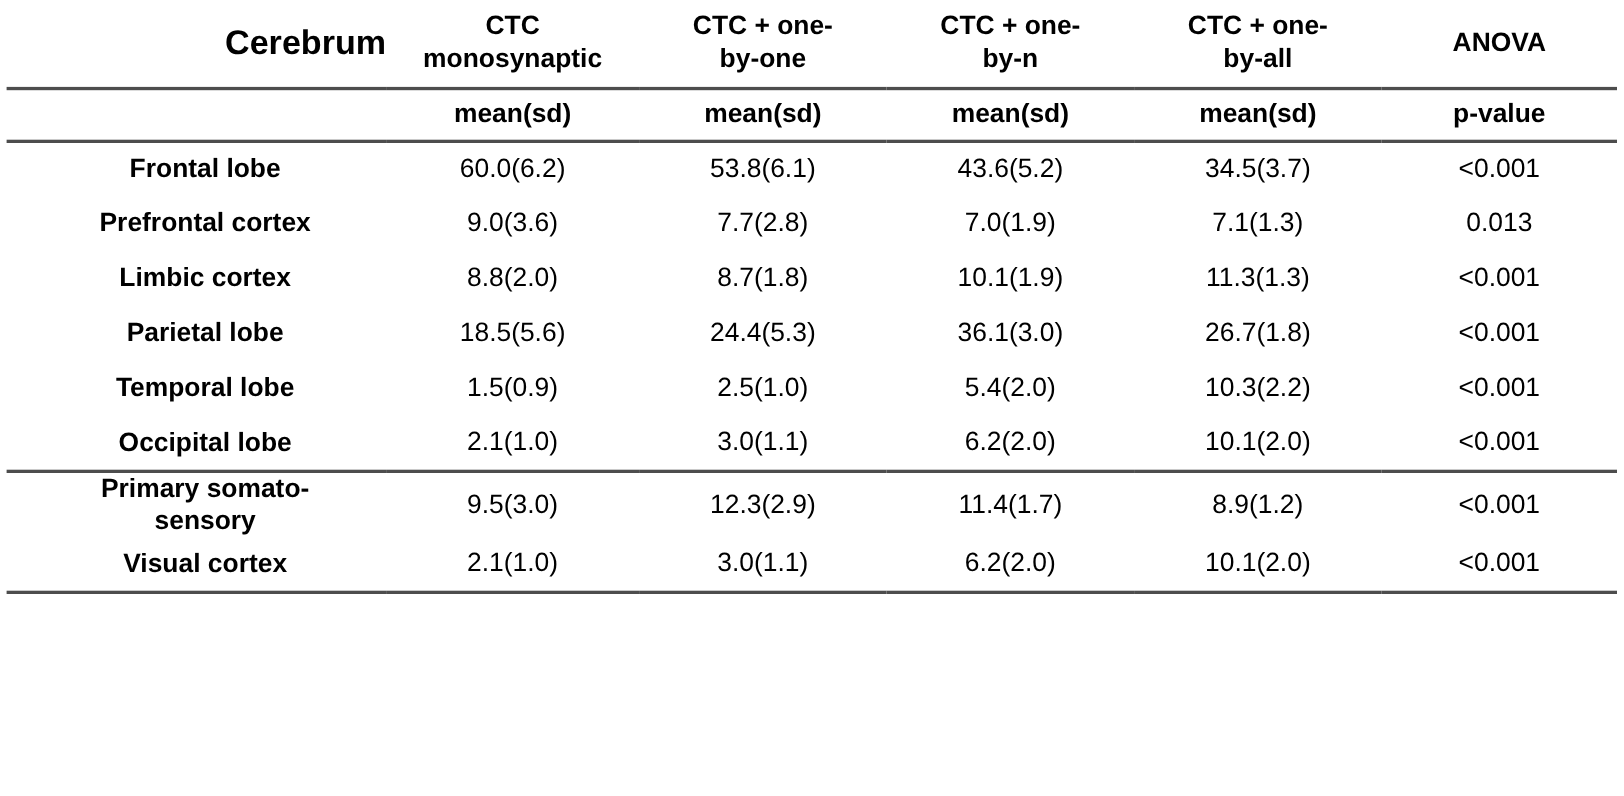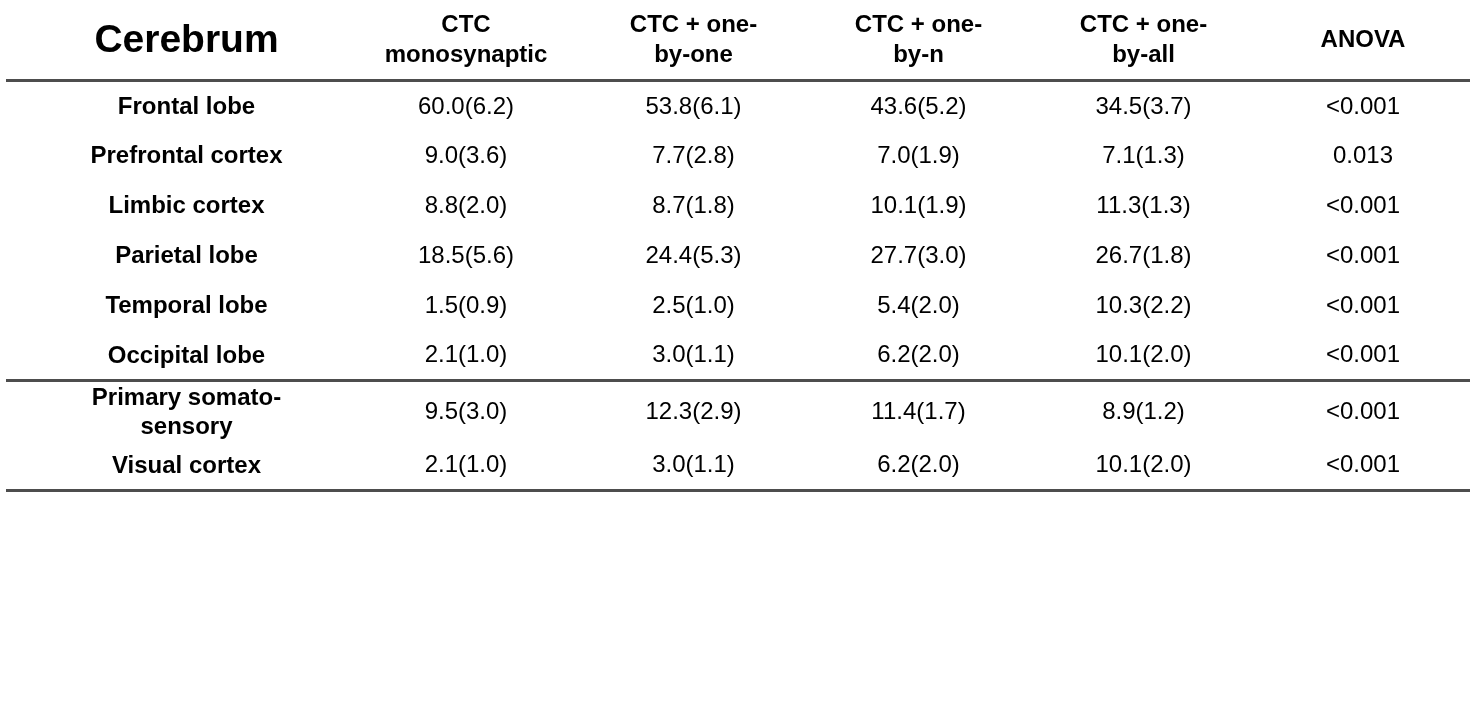--- a/index.html
+++ b/index.html
@@ -45,8 +45,8 @@
     font-weight: bold;
   }
   .title-cell {
-    font-size: 39px;
-    text-align: center;
+    font-size: 31px;
+    text-align: right;
     padding-left: 16px;
     font-weight: bold;
     vertical-align: middle;

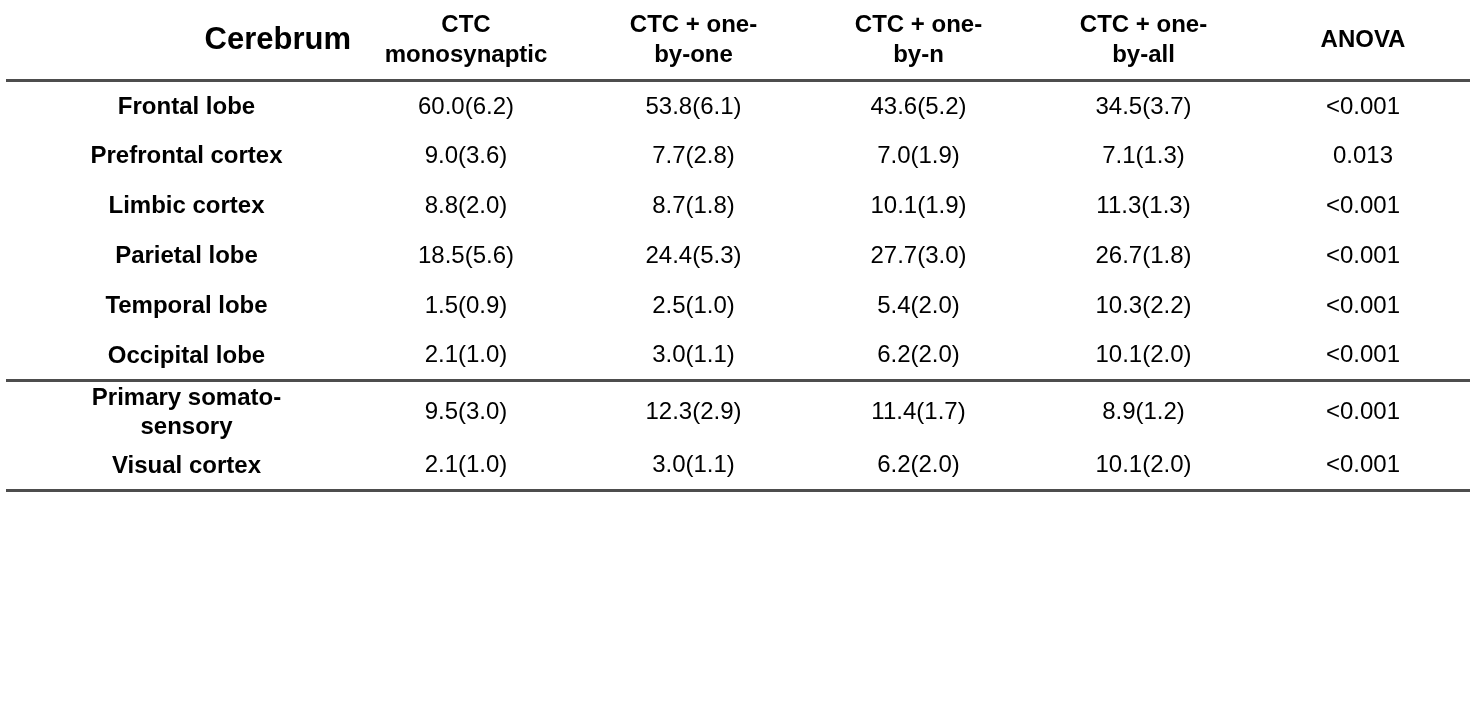--- a/index.html
+++ b/index.html
@@ -104,6 +104,14 @@
 by-all</th>
         <th class="col-head">ANOVA</th>
       </tr>
+      <tr class="sub">
+        <th></th>
+        <th class="col-head">mean(sd)</th>
+        <th class="col-head">mean(sd)</th>
+        <th class="col-head">mean(sd)</th>
+        <th class="col-head">mean(sd)</th>
+        <th class="col-head">p-value</th>
+      </tr>
     </thead>
     <tbody>
       <tr>

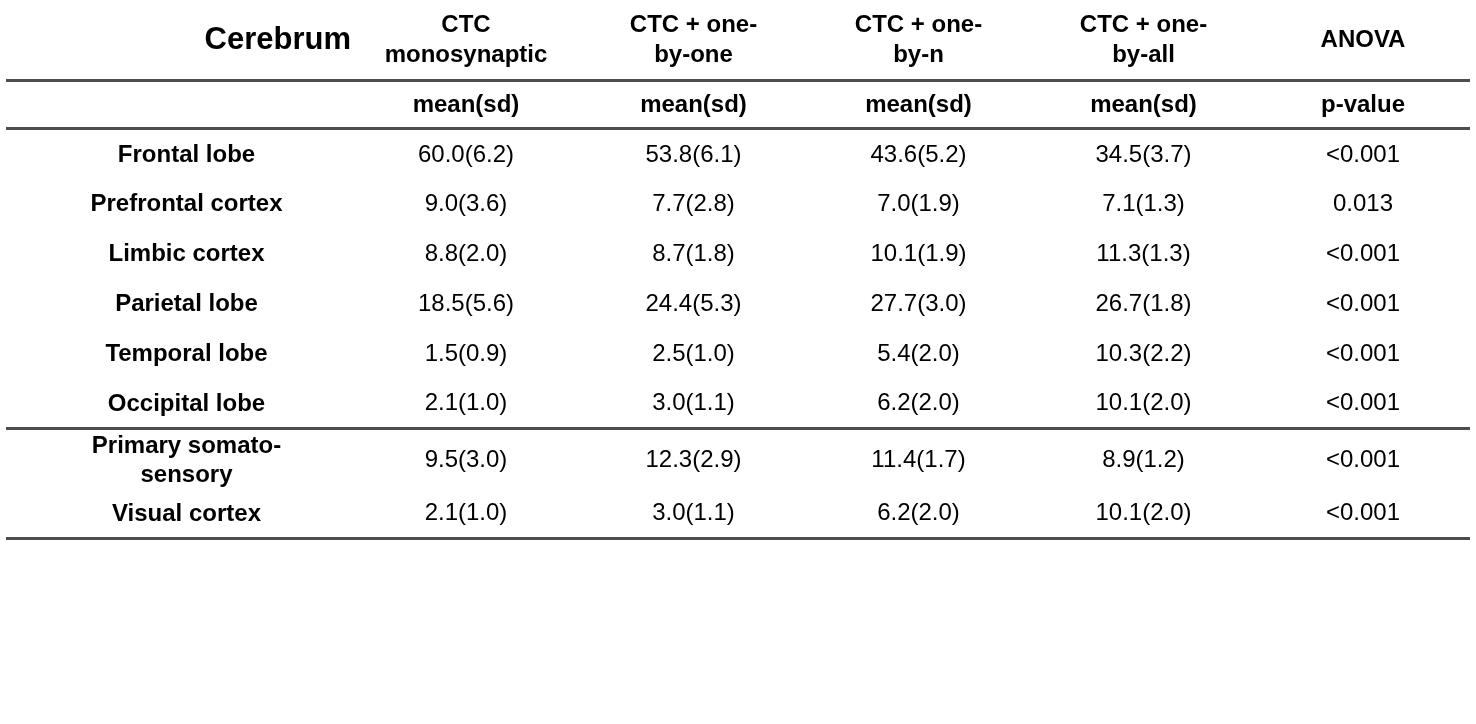--- a/index.html
+++ b/index.html
@@ -142,7 +142,7 @@
         <th class="row-label">Parietal lobe</th>
         <td>18.5(5.6)</td>
         <td>24.4(5.3)</td>
-        <td>27.7(3.0)</td>
+        <td>36.1(3.0)</td>
         <td>26.7(1.8)</td>
         <td>&lt;0.001</td>
       </tr>

